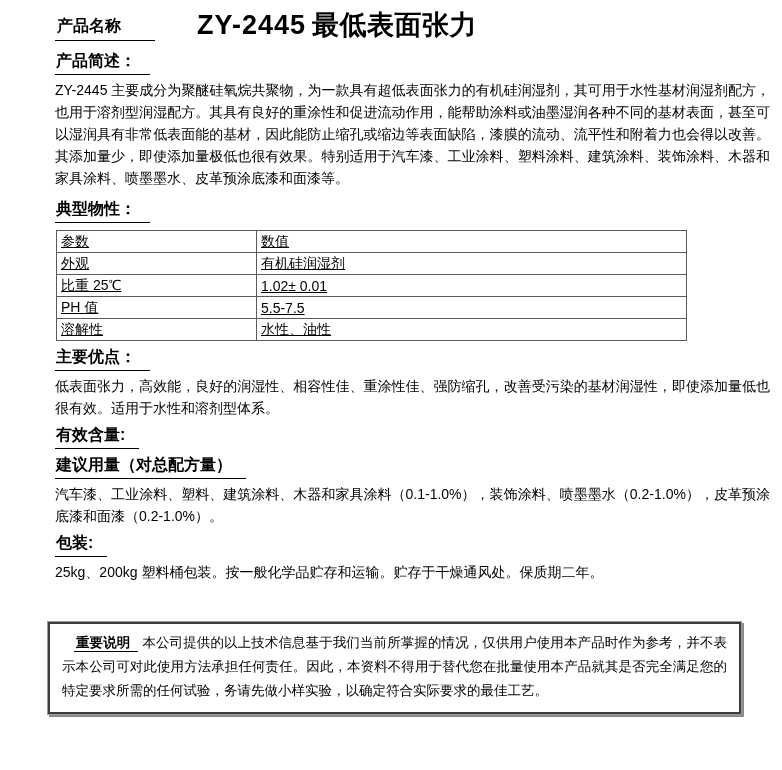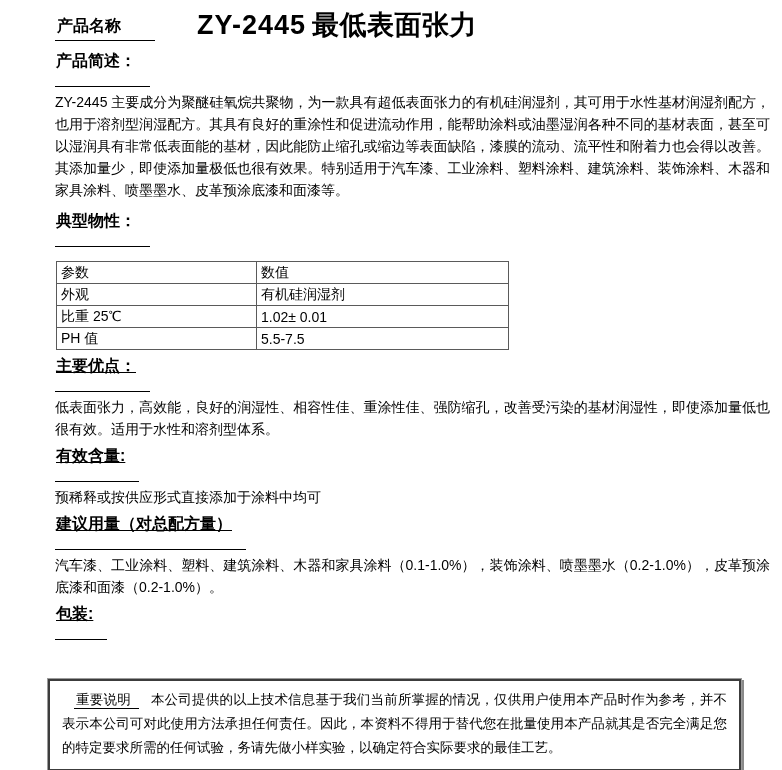--- a/index.html
+++ b/index.html
@@ -49,7 +49,7 @@
     font-size: 16px;
     font-weight: bold;
     border-bottom: 1px solid #000;
-    padding: 0 14px 14px 1px;
+    padding: 0 14px 2px 1px;
     margin: 10px 0 4px 0;
     white-space: nowrap;
   }

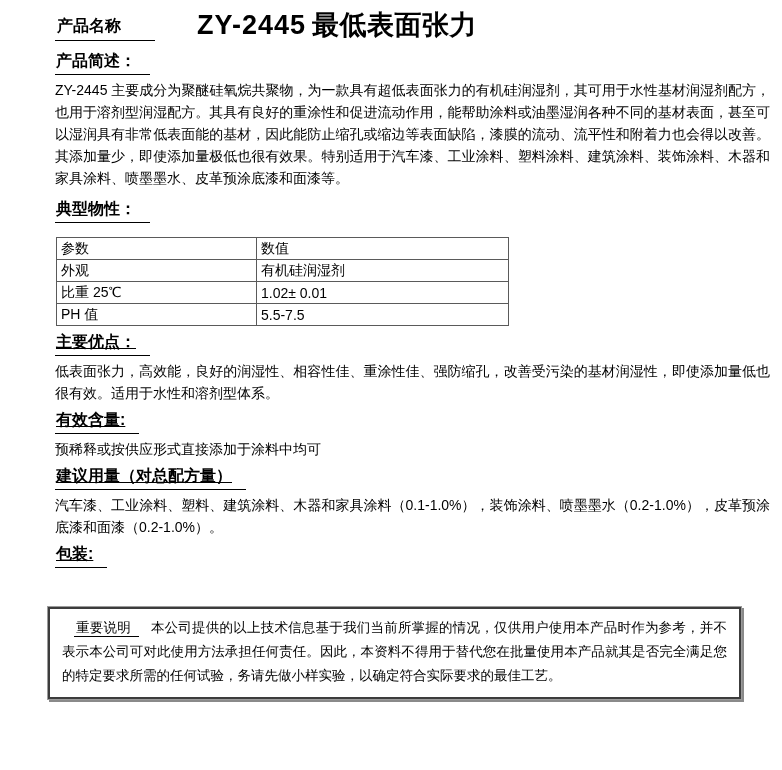--- a/index.html
+++ b/index.html
@@ -64,9 +64,10 @@
   
   table.props {
     border-collapse: collapse;
-    width: 453px;
-    margin: 14px 0 4px 1px;
+    width: 631px;
+    margin: 7px 0 4px 1px;
     table-layout: fixed;
+    text-decoration: underline;
   }
   table.props th, table.props td {
     border: 1px solid #5a5a5a;

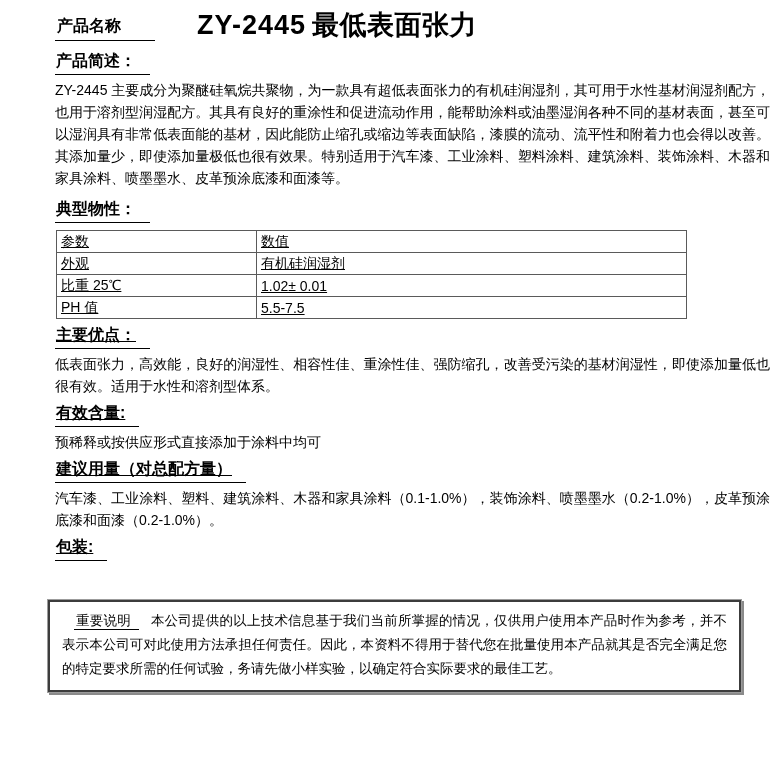--- a/index.html
+++ b/index.html
@@ -150,6 +150,10 @@
           <td>PH 值</td>
           <td>5.5-7.5</td>
         </tr>
+        <tr>
+          <td>溶解性</td>
+          <td>水性、油性</td>
+        </tr>
       </tbody>
   </table>
 

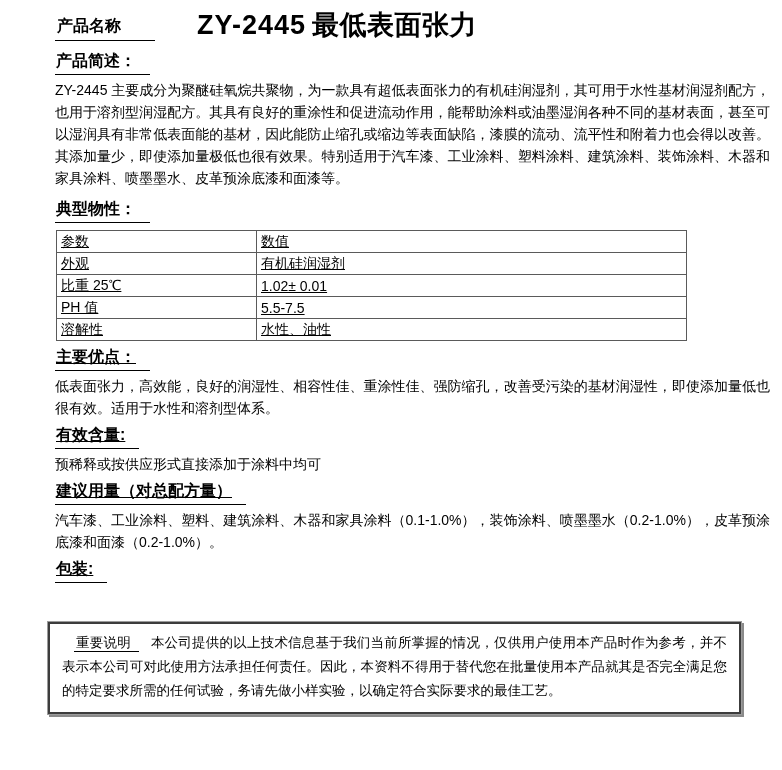--- a/index.html
+++ b/index.html
@@ -53,7 +53,7 @@
     margin: 10px 0 4px 0;
     white-space: nowrap;
   }
-  .sec-heading.tight { margin-top: 6px; text-decoration: underline; }
+  .sec-heading.tight { margin-top: 6px; }
   
   .body-text {
     font-size: 14px;

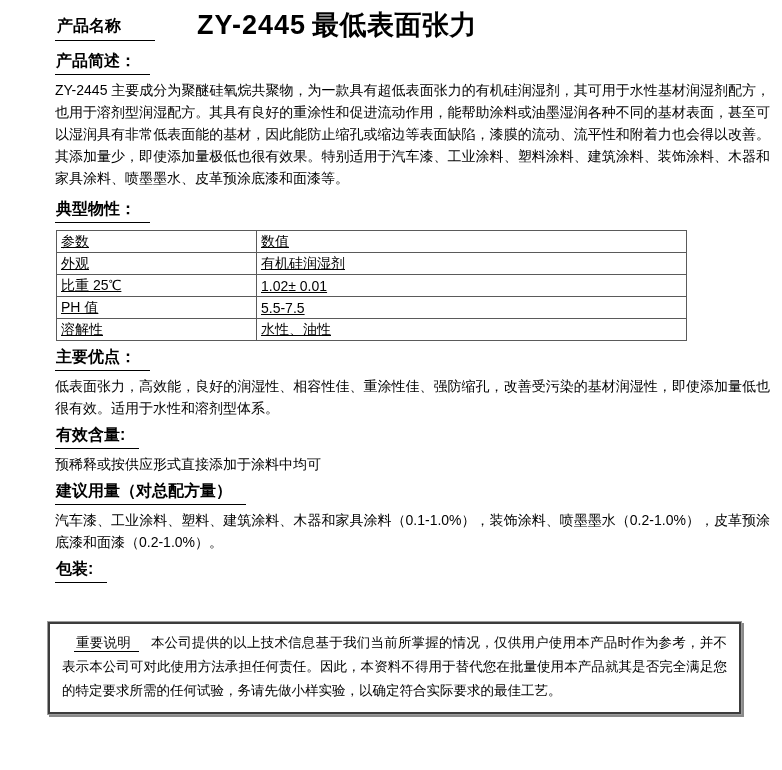--- a/index.html
+++ b/index.html
@@ -161,7 +161,6 @@
   <p class="body-text">低表面张力，高效能，良好的润湿性、相容性佳、重涂性佳、强防缩孔，改善受污染的基材润湿性，即使添加量低也很有效。适用于水性和溶剂型体系。</p>
 
   <div class="sec-heading tight">有效含量:</div>
-  <p class="body-text">预稀释或按供应形式直接添加于涂料中均可</p>
 
   <div class="sec-heading tight">建议用量（对总配方量）</div>
   <p class="body-text">汽车漆、工业涂料、塑料、建筑涂料、木器和家具涂料（0.1-1.0%），装饰涂料、喷墨墨水（0.2-1.0%），皮革预涂底漆和面漆（0.2-1.0%）。</p>

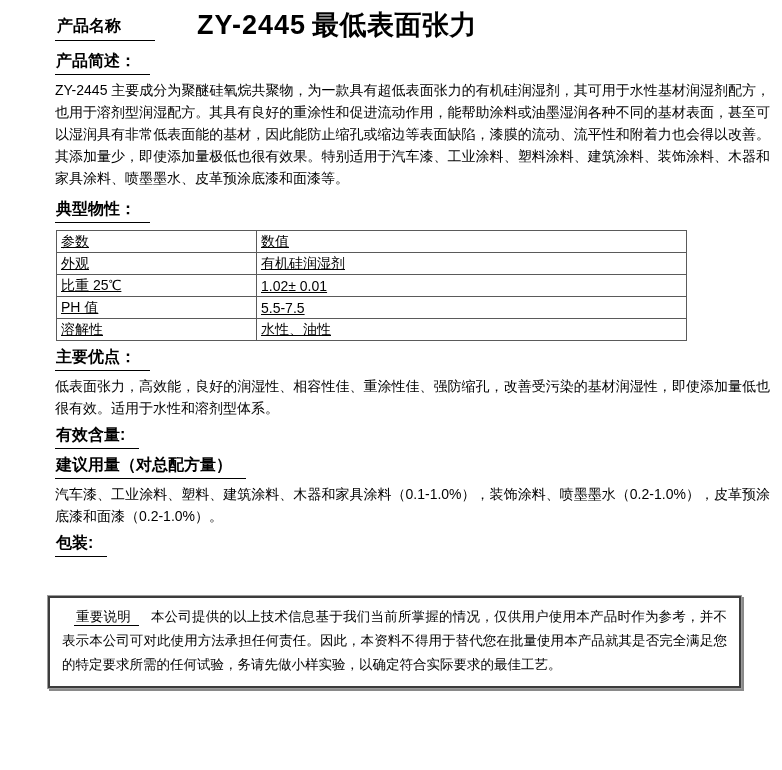--- a/index.html
+++ b/index.html
@@ -166,6 +166,7 @@
   <p class="body-text">汽车漆、工业涂料、塑料、建筑涂料、木器和家具涂料（0.1-1.0%），装饰涂料、喷墨墨水（0.2-1.0%），皮革预涂底漆和面漆（0.2-1.0%）。</p>
 
   <div class="sec-heading tight">包装:</div>
+  <p class="body-text">25kg、200kg 塑料桶包装。按一般化学品贮存和运输。贮存于干燥通风处。保质期二年。</p>
 
   <div class="notice-outer">
     <div class="notice-inner">

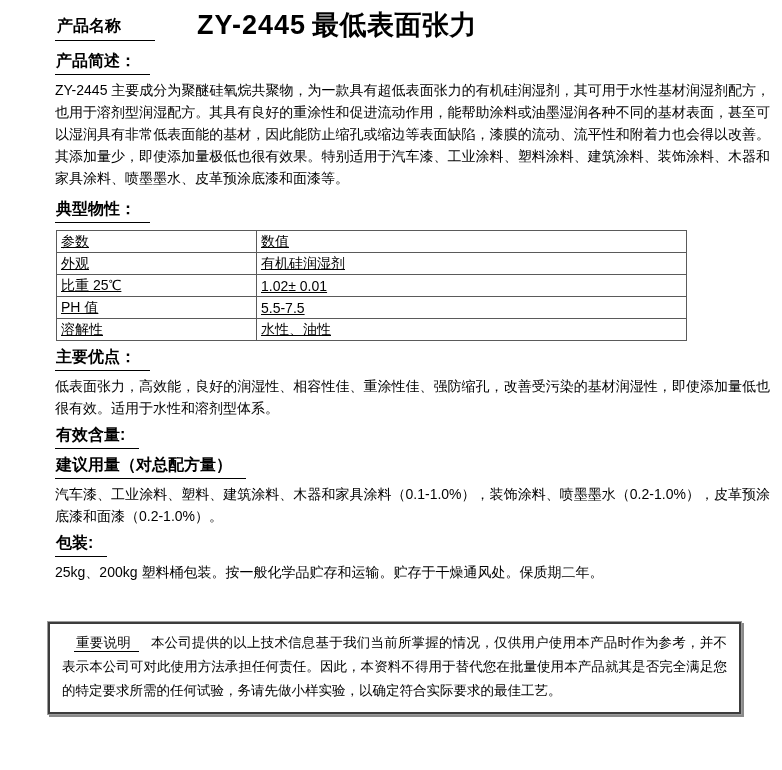--- a/index.html
+++ b/index.html
@@ -103,11 +103,11 @@
     text-align: justify;
   }
   .notice-label {
-    font-weight: normal;
+    font-weight: bold;
     border-bottom: 1px solid #000;
     padding: 0 8px 1px 2px;
     margin-left: 12px;
-    margin-right: 12px;
+    margin-right: 4px;
     white-space: nowrap;
   }
 </style>

